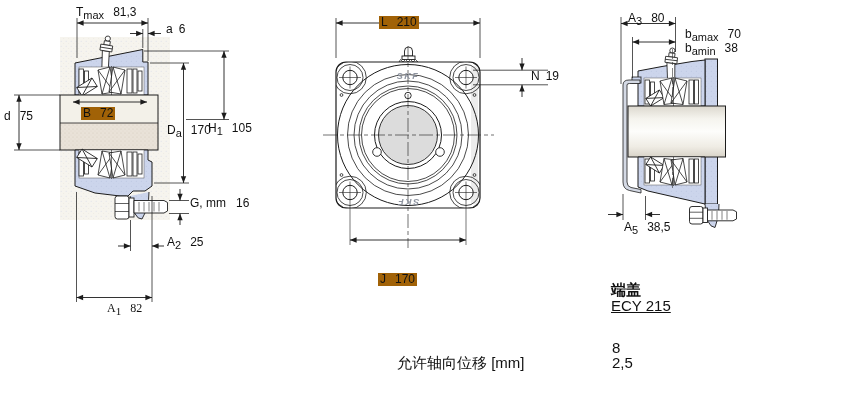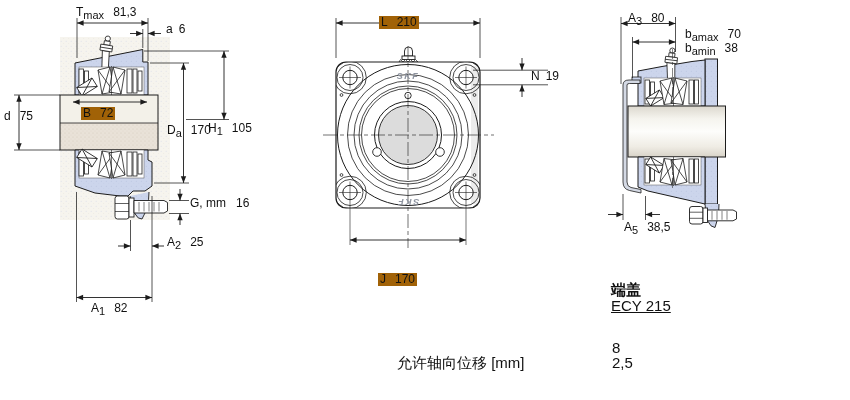--- a/index.html
+++ b/index.html
@@ -319,7 +319,7 @@
 <div class="lbl" style="left:167px;top:236px;">
   <span>A</span><sub>2</sub><span class="val">25</span>
 </div>
-<div class="lbl" style="left:91px;top:302px;">
+<div class="lbl" style="left:107px;top:302px;font-family:Liberation Serif, serif;">
   <span>A</span><sub>1</sub><span class="val">82</span>
 </div>
 

